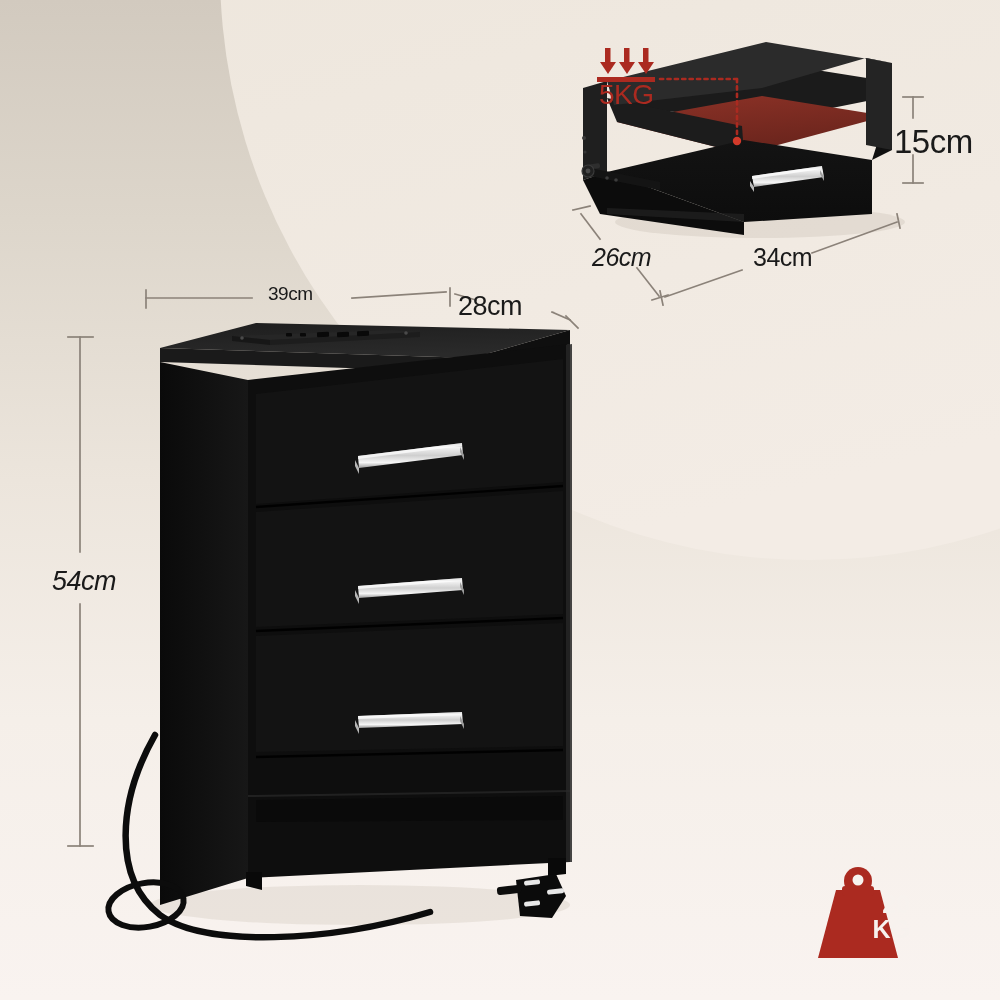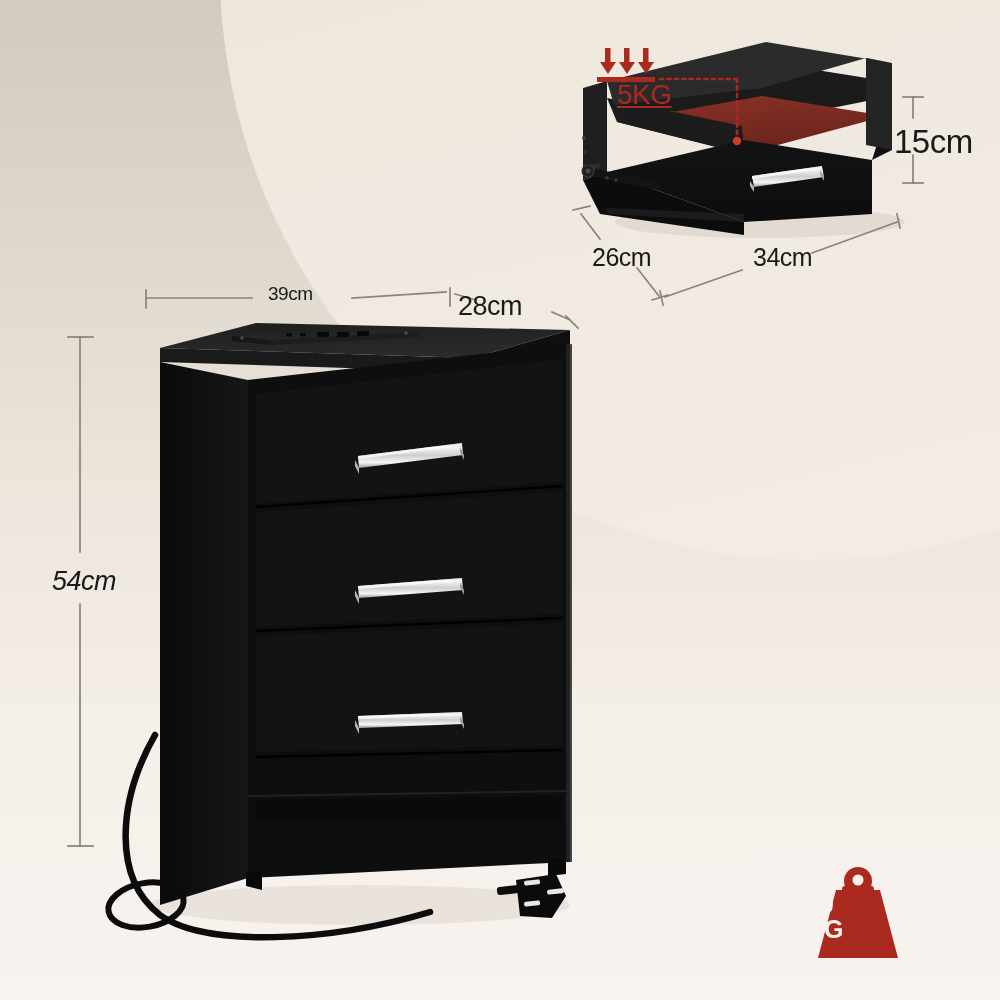--- a/index.html
+++ b/index.html
@@ -41,13 +41,12 @@
   .dim-34 { left: 753px; top: 243px; font-size: 25px; text-align: center; }
   .kg5 {
     position: absolute;
-    left: 617px;
+    left: 599px;
     top: 79px;
     font-size: 28px;
     color: #ab2a20;
     font-family: "Liberation Sans", sans-serif;
     letter-spacing: -0.5px;
-    text-decoration: underline;
   }
   .weight-badge {
     position: absolute;

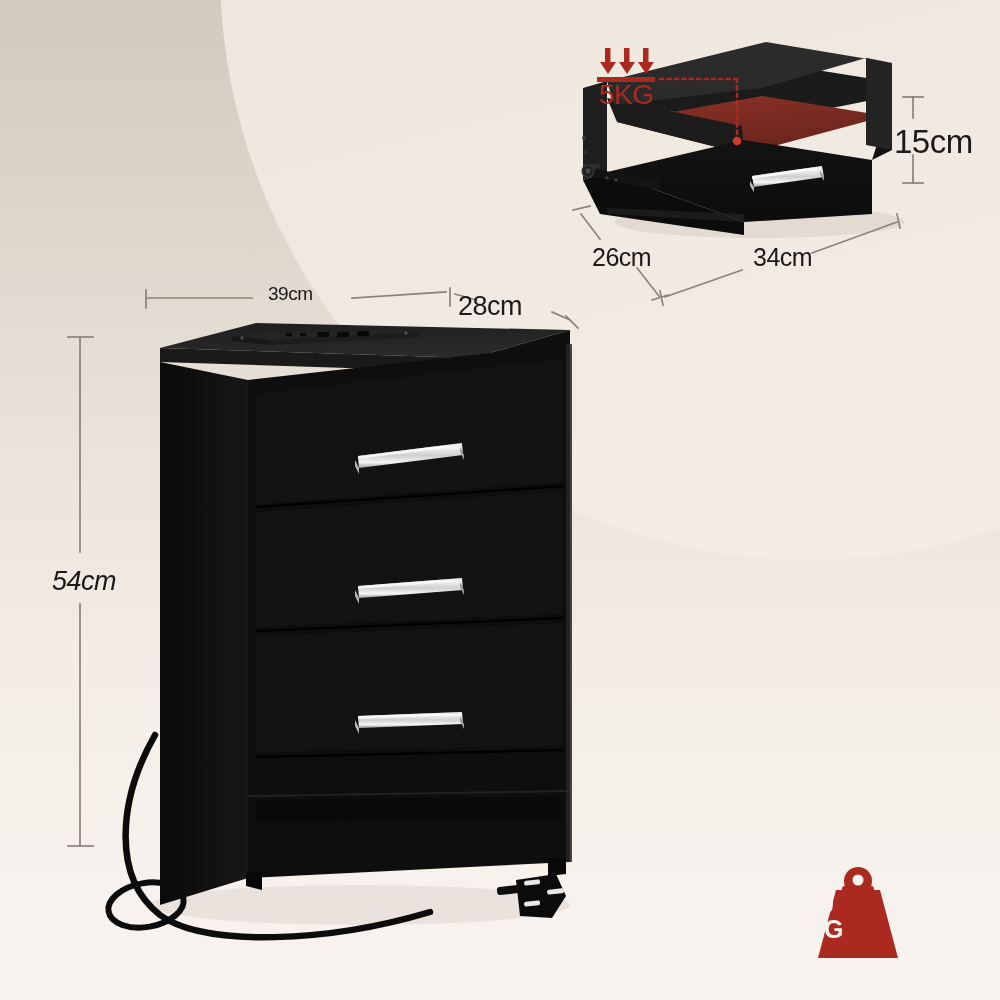--- a/index.html
+++ b/index.html
@@ -37,7 +37,7 @@
   .dim-28 { left: 458px; top: 291px; font-size: 27px; }
   .dim-54 { left: 52px; top: 566px; font-size: 27px; font-style: italic; }
   .dim-15 { left: 894px; top: 123px; font-size: 33px; }
-  .dim-26 { left: 592px; top: 243px; font-size: 25px; }
+  .dim-26 { left: 592px; top: 243px; font-size: 25px; font-style: italic; }
   .dim-34 { left: 753px; top: 243px; font-size: 25px; text-align: center; }
   .kg5 {
     position: absolute;

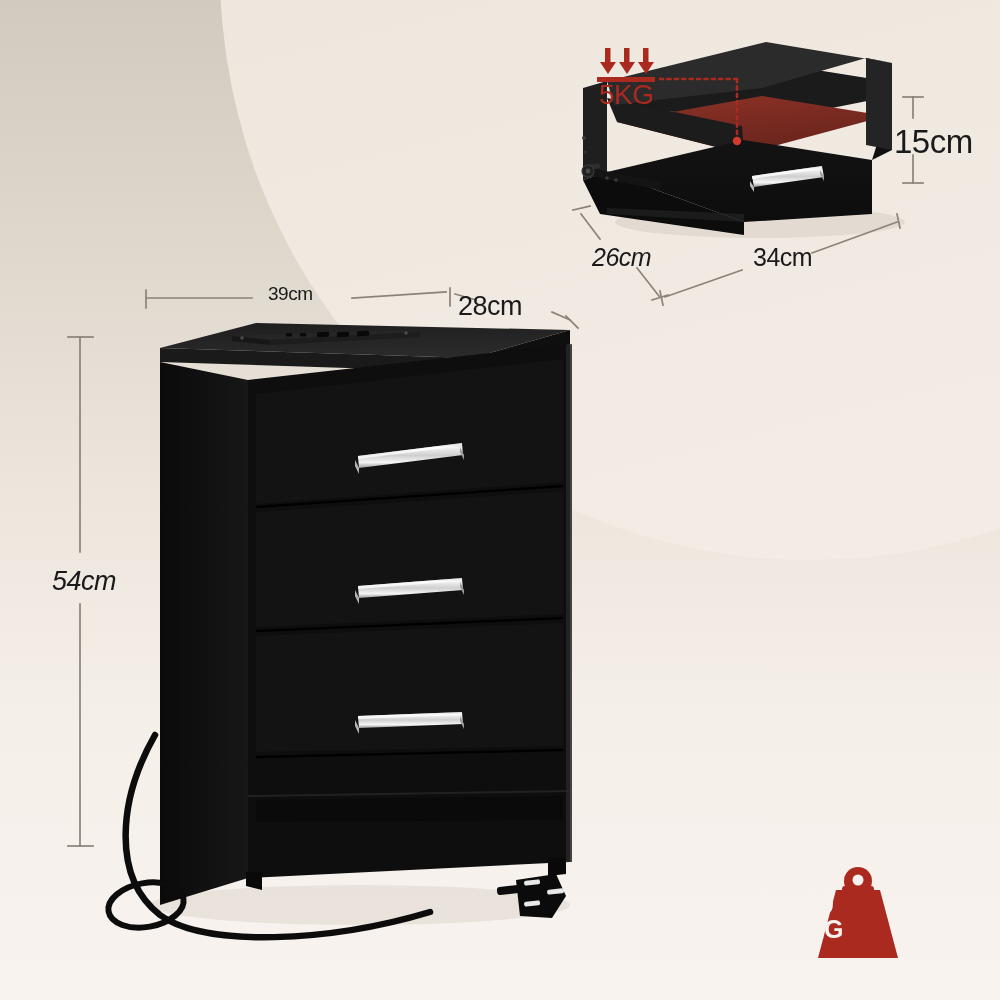--- a/index.html
+++ b/index.html
@@ -60,7 +60,7 @@
     left: 0;
     top: 26px;
     width: 104px;
-    text-align: left;
+    text-align: right;
     color: #f7f2ee;
     font-size: 25px;
     line-height: 25px;

